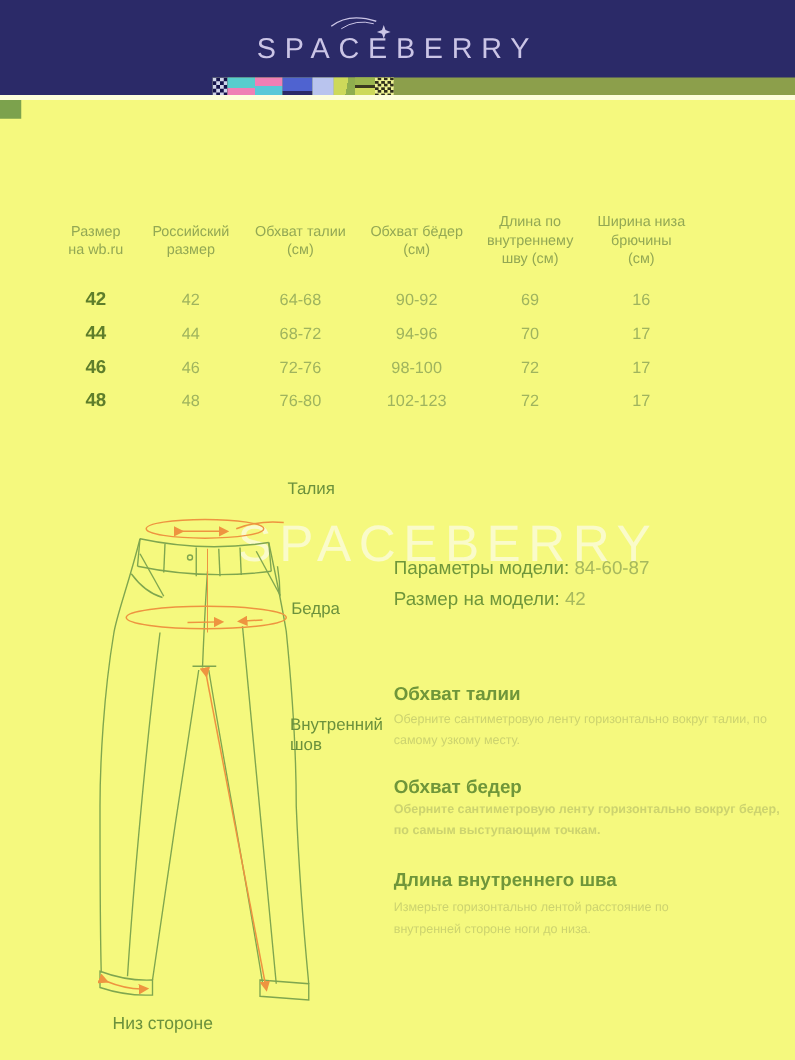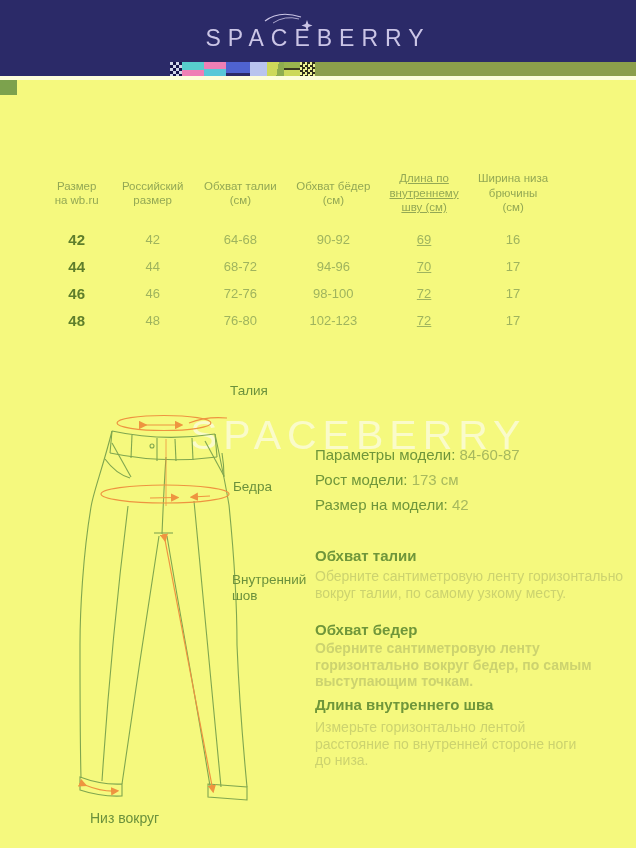--- a/index.html
+++ b/index.html
@@ -45,7 +45,7 @@
   .c1{width:88px;}
   .c2{width:108px;}
   .c3{width:100px;}
-  .c4{width:103px;text-decoration:underline;}
+  .c4{width:103px;}
   .c5{width:96px;}
   .th-row{height:46px;align-items:center;}
   .th{color:var(--th);font-size:11.5px;line-height:14.5px;text-align:center;white-space:pre-line;}

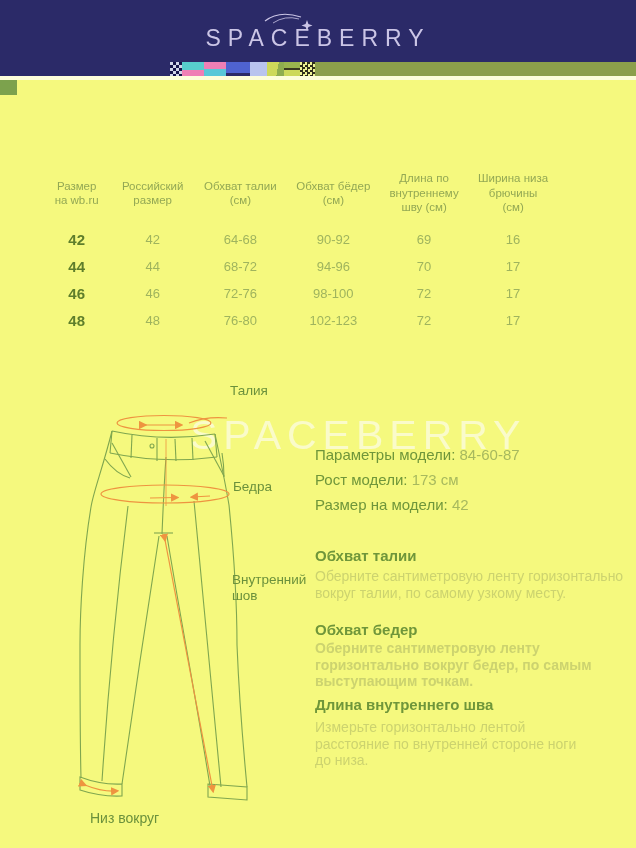--- a/index.html
+++ b/index.html
@@ -212,10 +212,6 @@
     <span class="val">84-60-87</span>
   </div>
   <div>
-    <span class="lab">Рост модели:</span>
-    <span class="val">173 см</span>
-  </div>
-  <div>
     <span class="lab">Размер на модели:</span>
     <span class="val">42</span>
   </div>

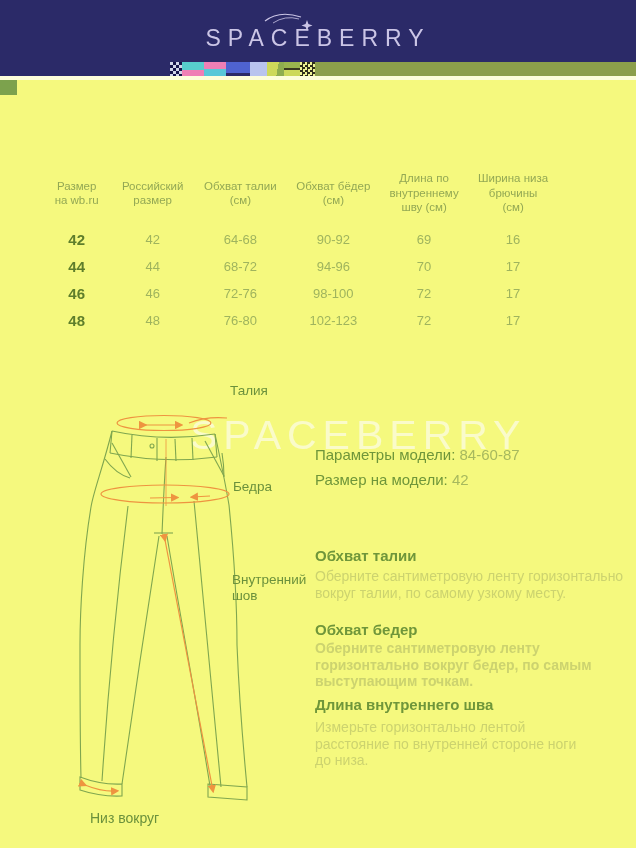--- a/index.html
+++ b/index.html
@@ -70,7 +70,7 @@
   .model-info .lab{color:var(--title);}
   .model-info .val{color:var(--value);}
   .section-title{position:absolute;left:315px;color:var(--title);font-size:15px;font-weight:700;}
-  .section-body{position:absolute;left:315px;color:var(--body);font-size:14px;line-height:16.5px;max-width:312px;}
+  .section-body{position:absolute;left:315px;color:var(--body);font-size:10px;line-height:16.5px;max-width:312px;}
   .t1{top:547px;} .b1{top:568px;}
   .t2{top:621px;text-align:right;} .b2{top:640px;font-weight:bold;}
   .t3{top:696px;} .b3{top:719px;max-width:262px;}

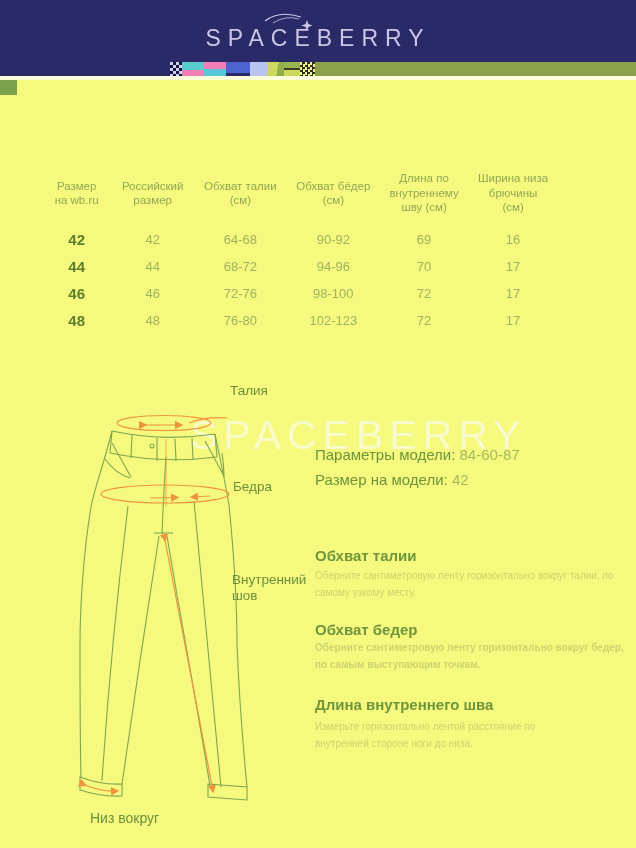--- a/index.html
+++ b/index.html
@@ -204,7 +204,7 @@
 <div class="diag-label lbl-waist">Талия</div>
 <div class="diag-label lbl-hips">Бедра</div>
 <div class="diag-label lbl-seam">Внутренний шов</div>
-<div class="diag-label lbl-bottom">Низ вокруг</div>
+<div class="diag-label lbl-bottom">Низ стороне</div>
 
 <div class="model-info">
   <div>

